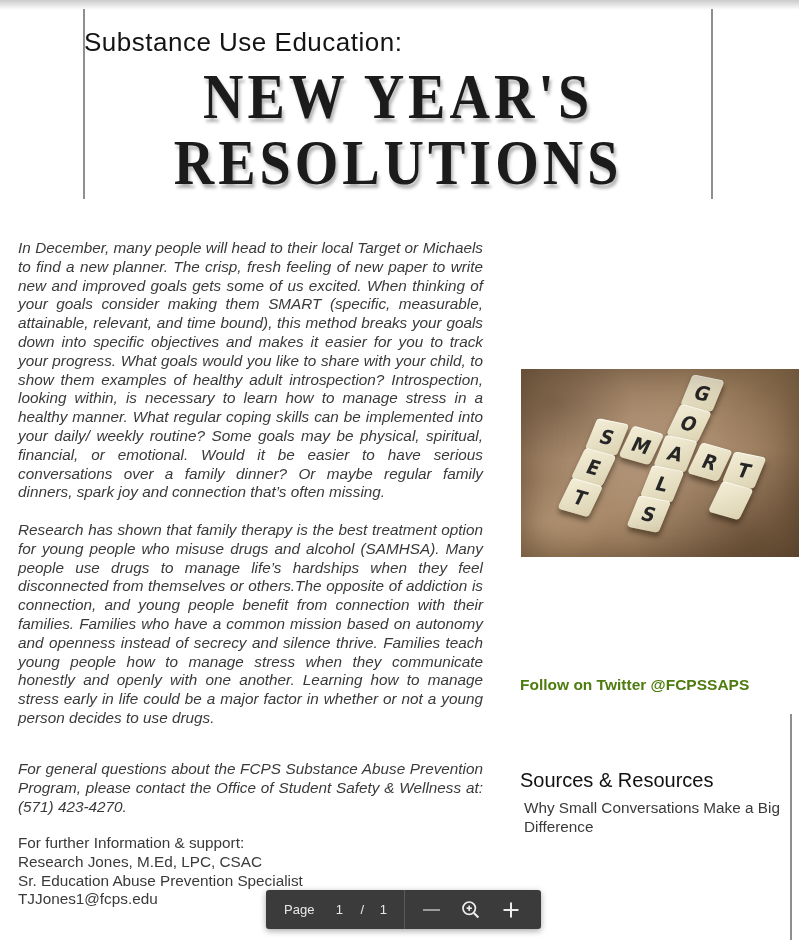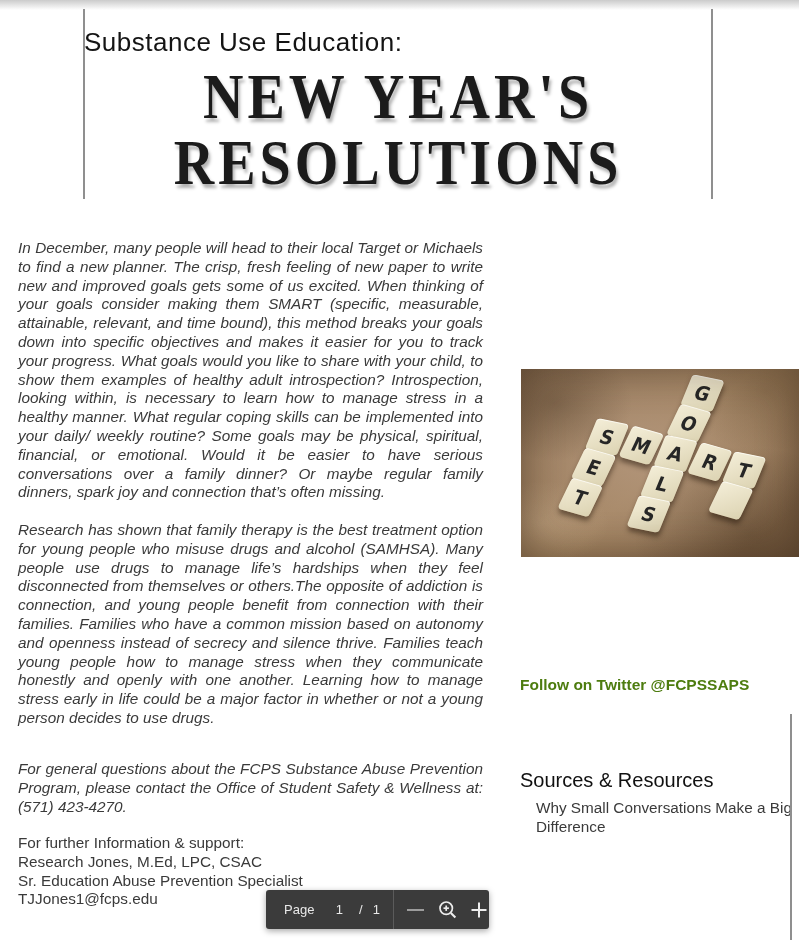--- a/index.html
+++ b/index.html
@@ -71,7 +71,7 @@
     font-size:15.5px; font-weight:bold; color:#4d7c0f; cursor:pointer; }
   .src-head{ position:absolute; left:520px; top:769px; width:270px;
     font-size:20px; font-weight:normal; color:#101010; }
-  .src-list{ position:absolute; left:536px; top:798px; width:264px;
+  .src-list{ position:absolute; left:524px; top:798px; width:264px;
     font-size:15.3px; line-height:19.2px; color:#3a3a3a; }
   .src-item{ cursor:pointer; }
   .side-rule{ position:absolute; left:790px; top:714px; width:2px; height:226px;

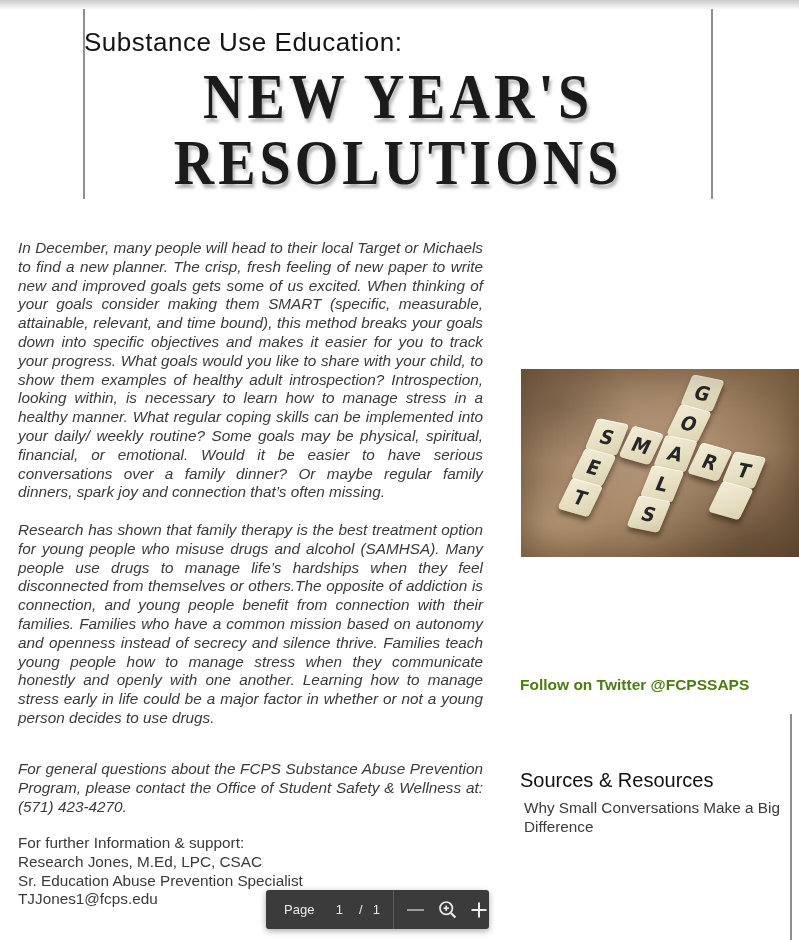--- a/index.html
+++ b/index.html
@@ -78,7 +78,7 @@
     background:#8f8f8f; }
 
   
-  .toolbar{ position:absolute; left:266px; top:890px; width:223px; height:39px;
+  .toolbar{ position:absolute; left:266px; top:890px; width:275px; height:39px;
     border-radius:3px; display:flex; align-items:center;
     font-size:13px; z-index:5; box-shadow:0 2px 6px rgba(0,0,0,0.35); }
   .page-label{ margin-left:18px; }

